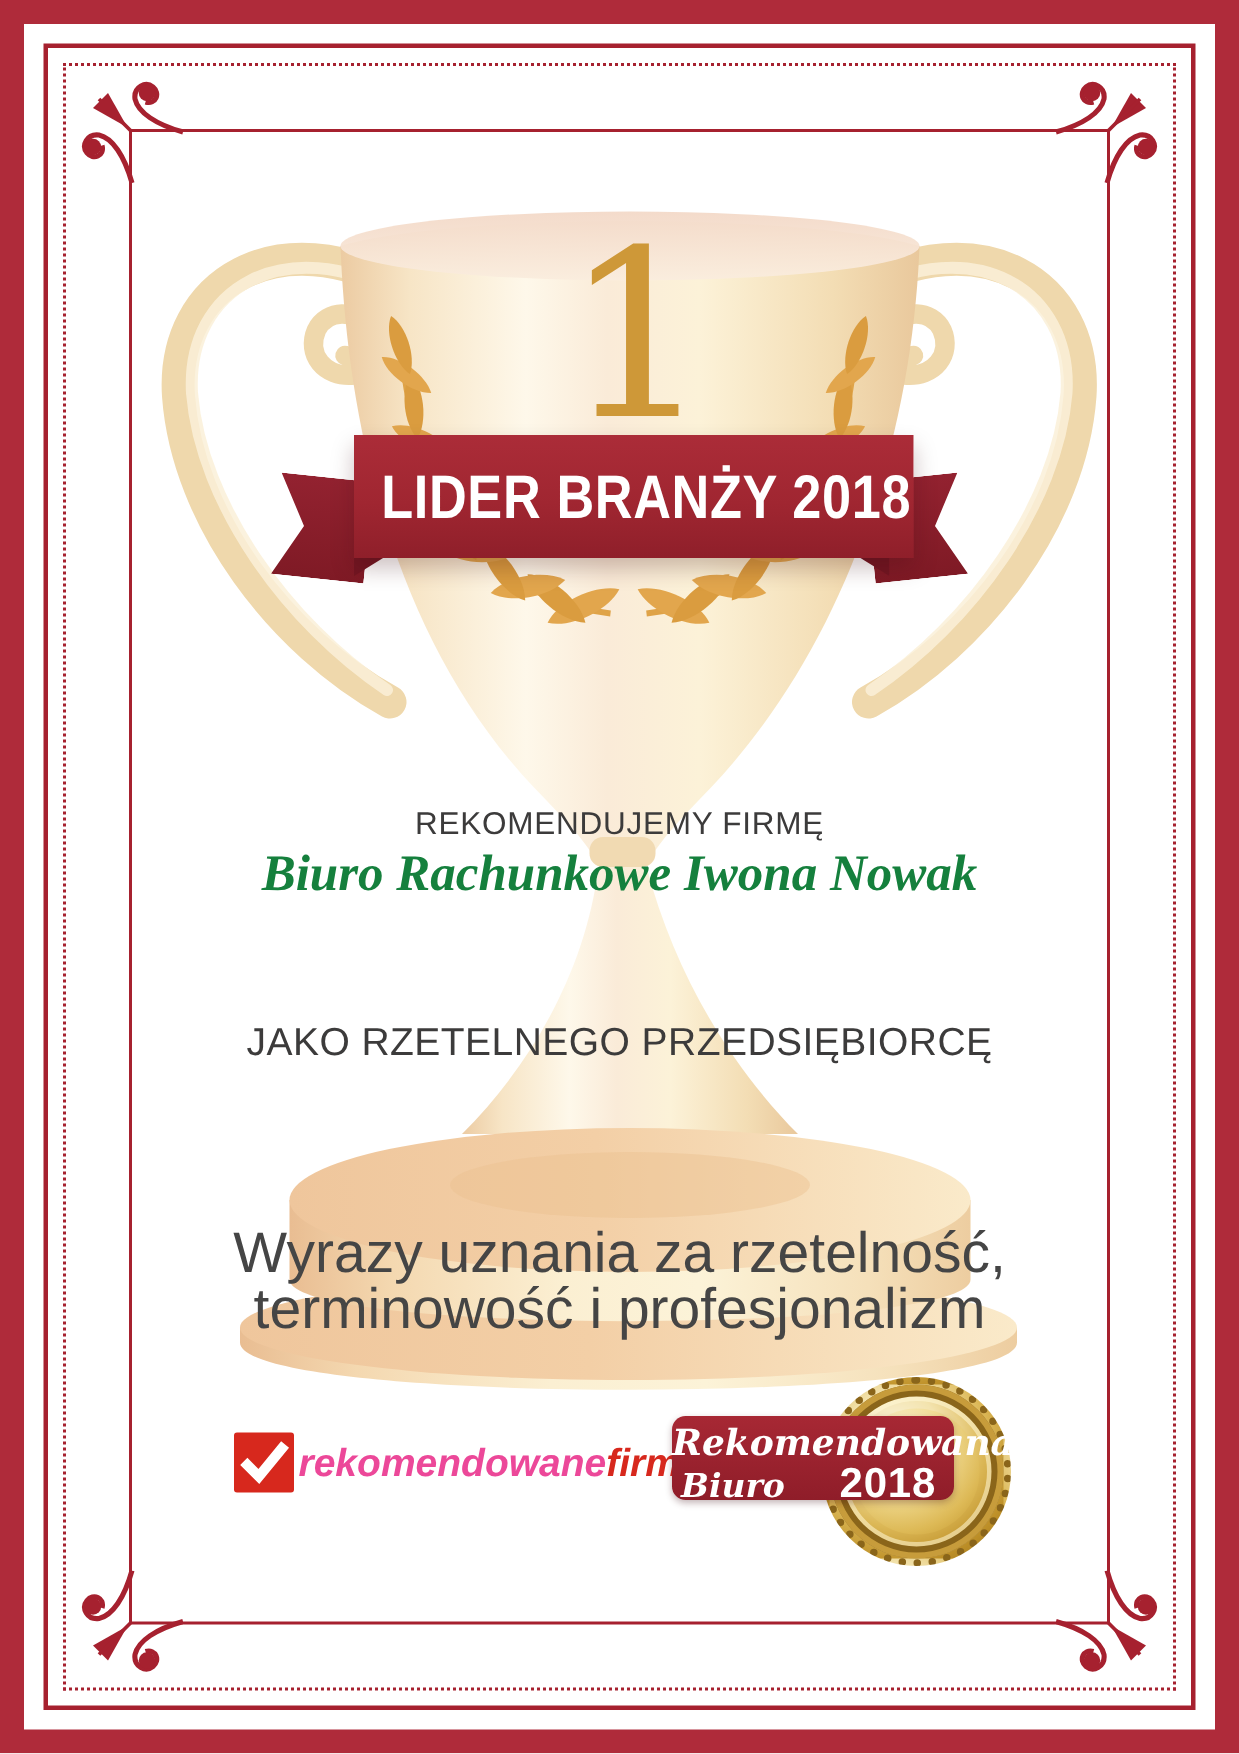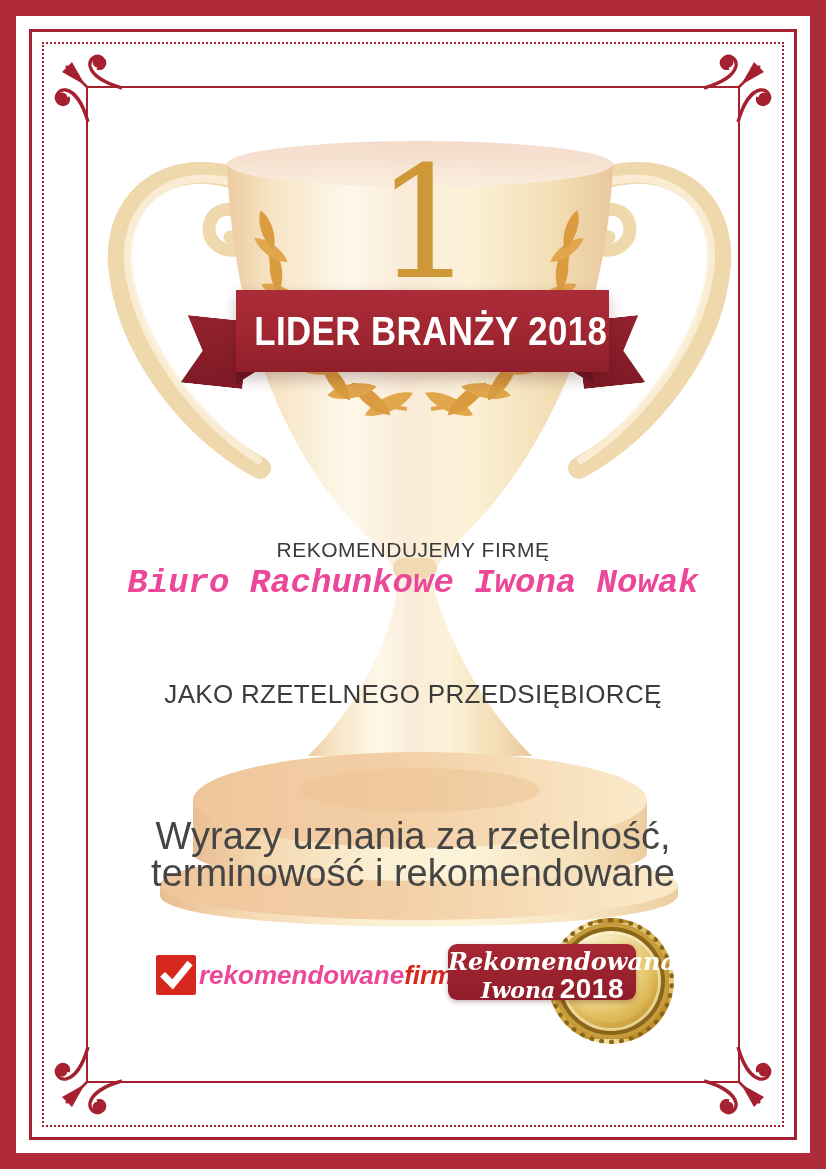--- a/index.html
+++ b/index.html
@@ -47,8 +47,8 @@
   
   .ctext{position:absolute;left:0;width:826px;text-align:center;z-index:5;}
   .recommend{top:538px;font-size:21px;letter-spacing:.5px;color:#3C3B3B;}
-  .company{top:564px;font-family:Liberation Mono, monospace;font-style:italic;font-weight:bold;
-    font-size:34px;color:#ec4899;}
+  .company{top:564px;font-family:Liberation Serif, serif;font-style:italic;font-weight:bold;
+    font-size:34px;color:#15803d;}
   .aslabel{top:679px;font-size:26px;letter-spacing:.3px;color:#3C3B3B;}
   .apprec{top:818px;font-size:38px;line-height:37px;color:#454545;}
   

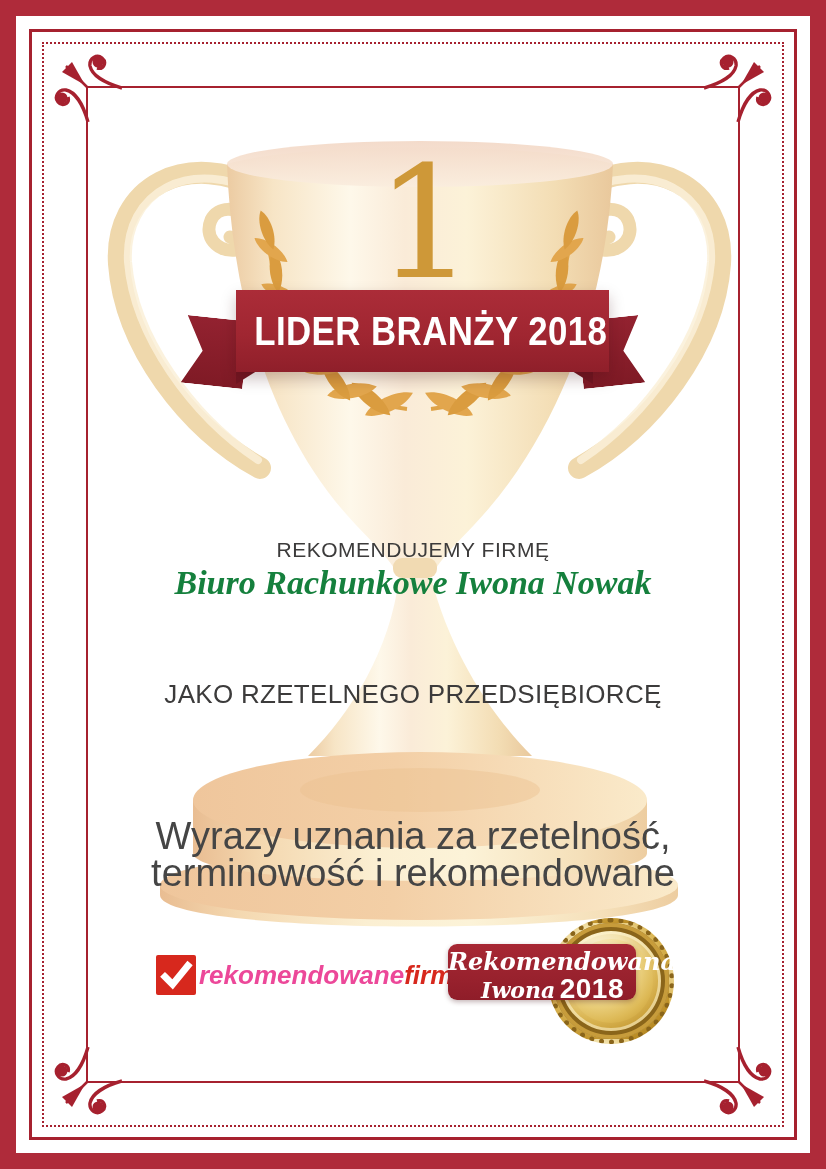--- a/index.html
+++ b/index.html
@@ -211,7 +211,7 @@
   <div class="ctext aslabel">JAKO RZETELNEGO PRZEDSIĘBIORCĘ</div>
   <div class="ctext apprec">
     <span>Wyrazy uznania za rzetelność,</span><br>
-    <span>terminowość i rekomendowane</span>
+    <span>terminowość i profesjonalizm</span>
   </div>
 
   <div class="logo">

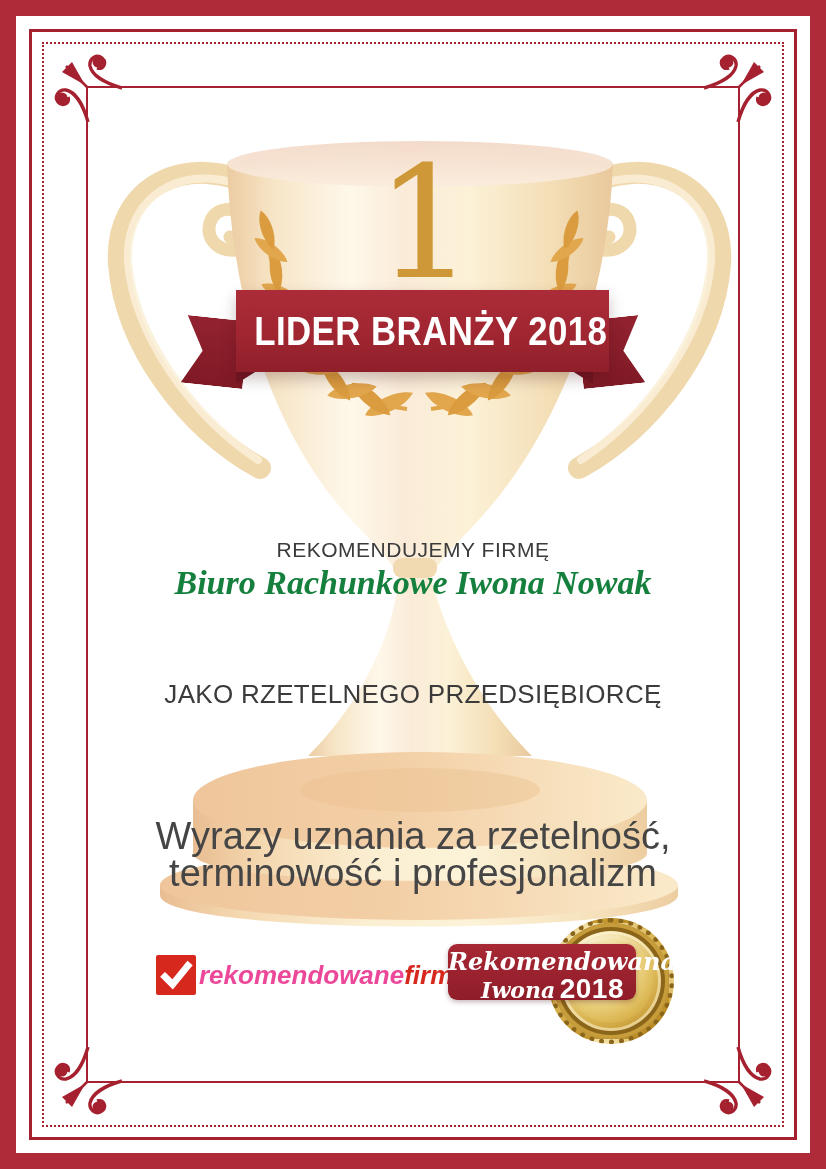--- a/index.html
+++ b/index.html
@@ -229,7 +229,7 @@
   <div class="plaque">
     <div class="plaque-l1">Rekomendowana</div>
     <div class="plaque-l2">
-      <span class="plaque-word">Iwona</span>
+      <span class="plaque-word">Biuro</span>
       <span class="plaque-year">2018</span>
     </div>
   </div>

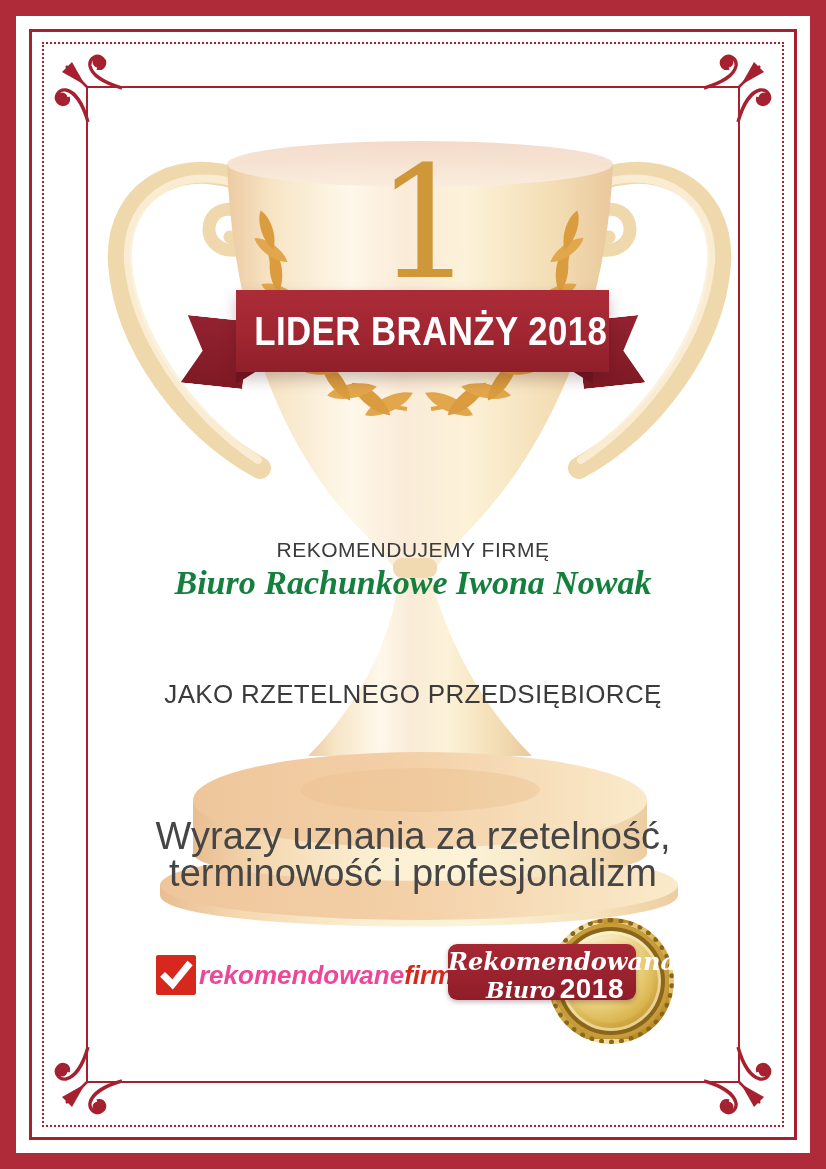--- a/index.html
+++ b/index.html
@@ -78,7 +78,7 @@
     font-size:24px;text-align:right;margin-top:3px;}
   .plaque-l2{text-align:right;padding-right:12px;margin-top:-3px;white-space:nowrap;}
   .plaque-word{font-family:"DejaVu Serif",serif;font-style:italic;font-weight:bold;font-size:22px;}
-  .plaque-year{font-weight:bold;font-size:28px;letter-spacing:.5px;}
+  .plaque-year{font-weight:bold;font-size:28px;letter-spacing:.5px;margin-left:32px;}
 </style>
 </head>
 <body>

